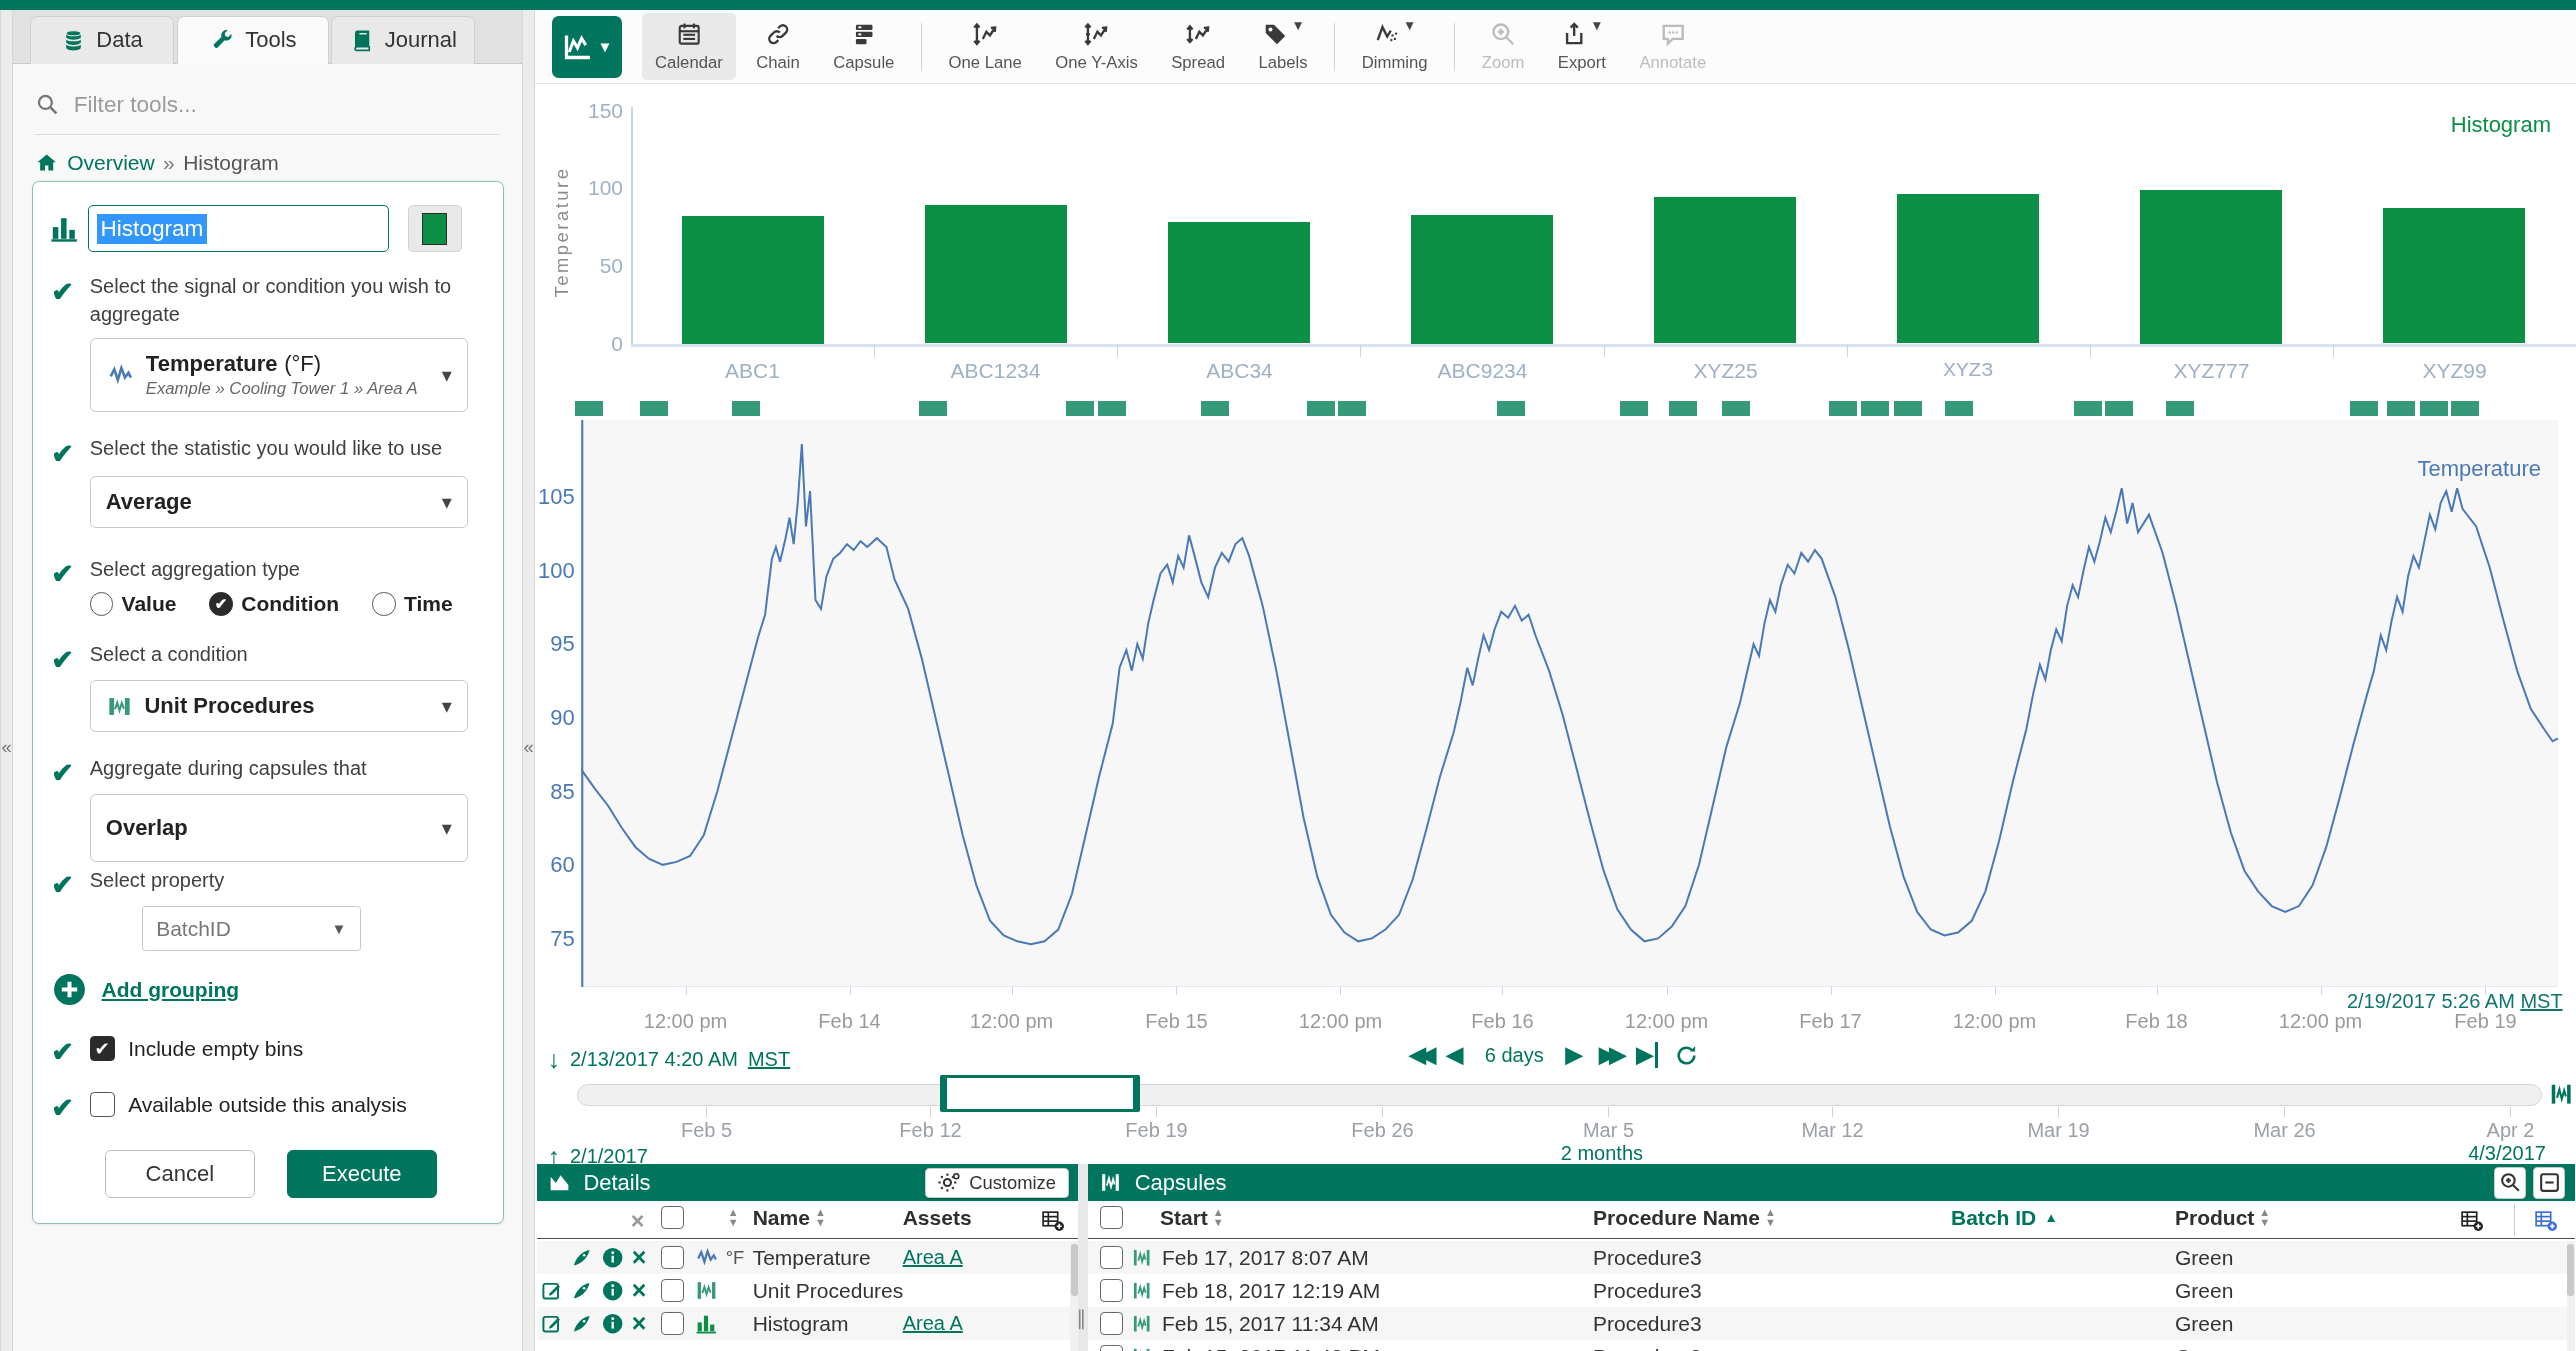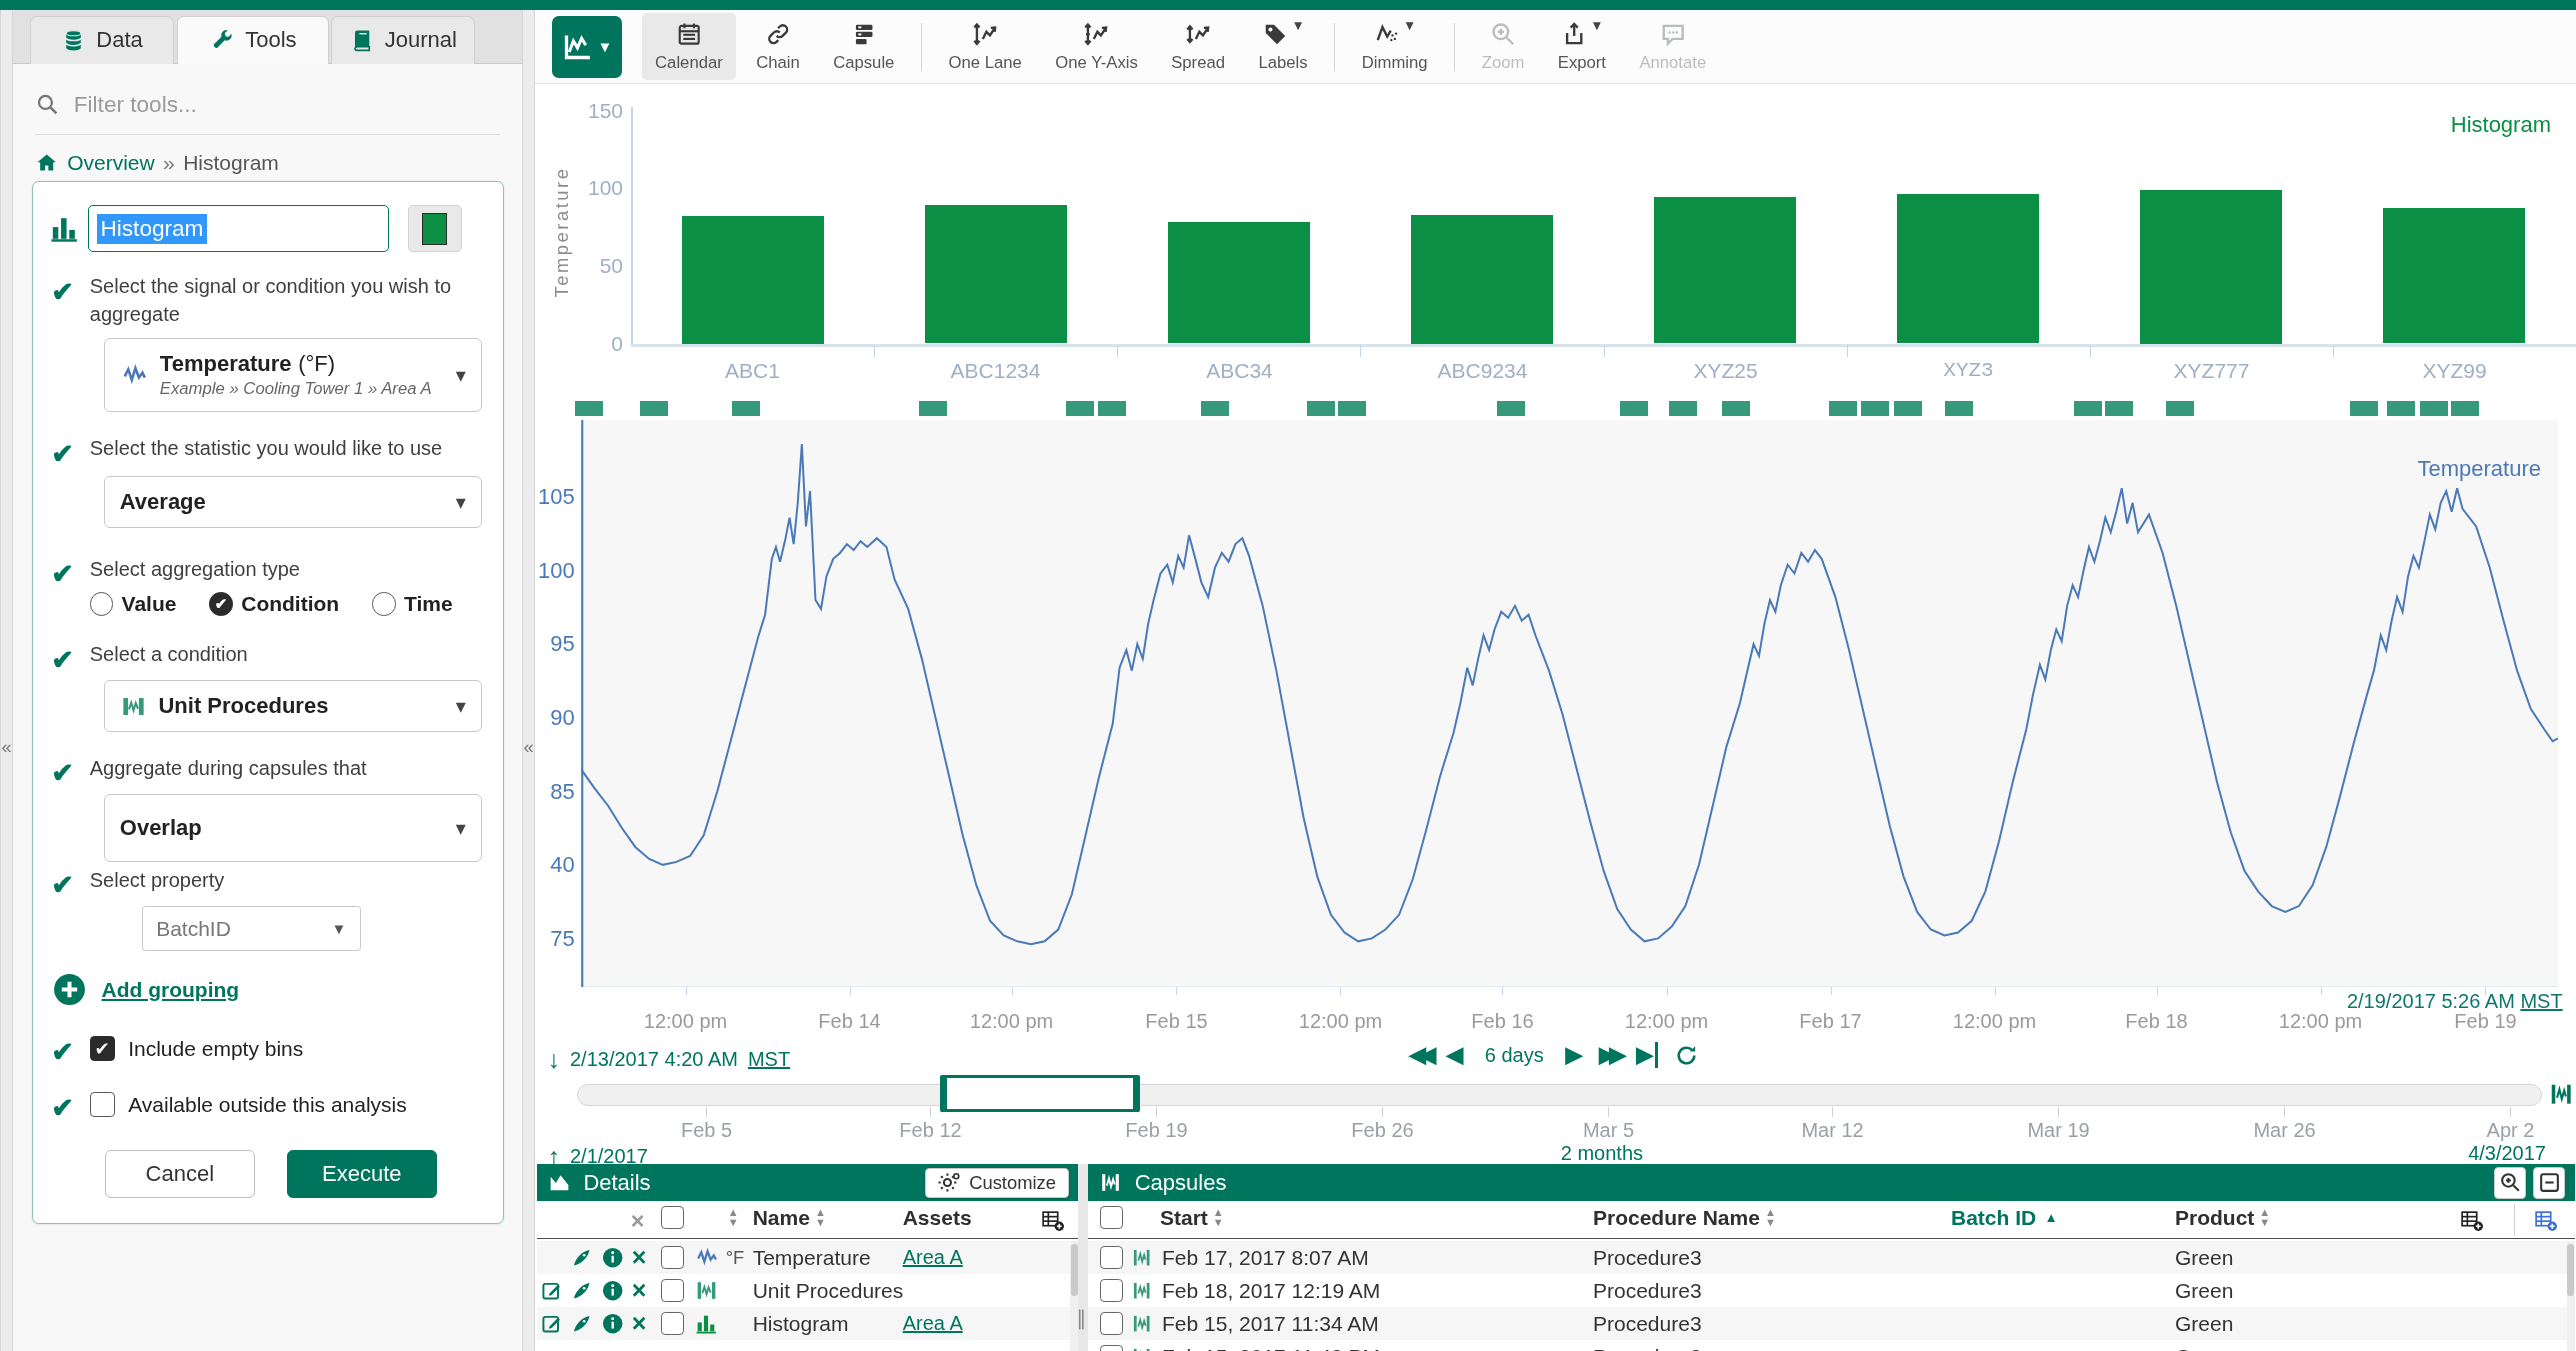--- a/index.html
+++ b/index.html
@@ -43,7 +43,7 @@
     border:0.8px solid #8fbfae;border-radius:6.7px;box-shadow:0 0.8px 2.5px rgba(0,0,0,.08)}
   .check{position:absolute;left:18.4px;width:30px;color:#00755e;font-size:27px;font-weight:bold}
   .steplabel{position:absolute;left:57px;width:368px;font-size:20px;color:#3f3f3f;line-height:1.4}
-  .dd{position:absolute;left:71px;width:378px;background:#fff;border:0.8px solid #c8c8c8;
+  .dd{position:absolute;left:57px;width:378px;background:#fff;border:0.8px solid #c8c8c8;
     border-radius:5.9px;display:flex;align-items:center;padding:12px 15px;cursor:pointer}
   .dd .caret{margin-left:auto;font-size:20px;color:#444}
   .dd .ddname{font-weight:bold;font-size:22px;color:#222}

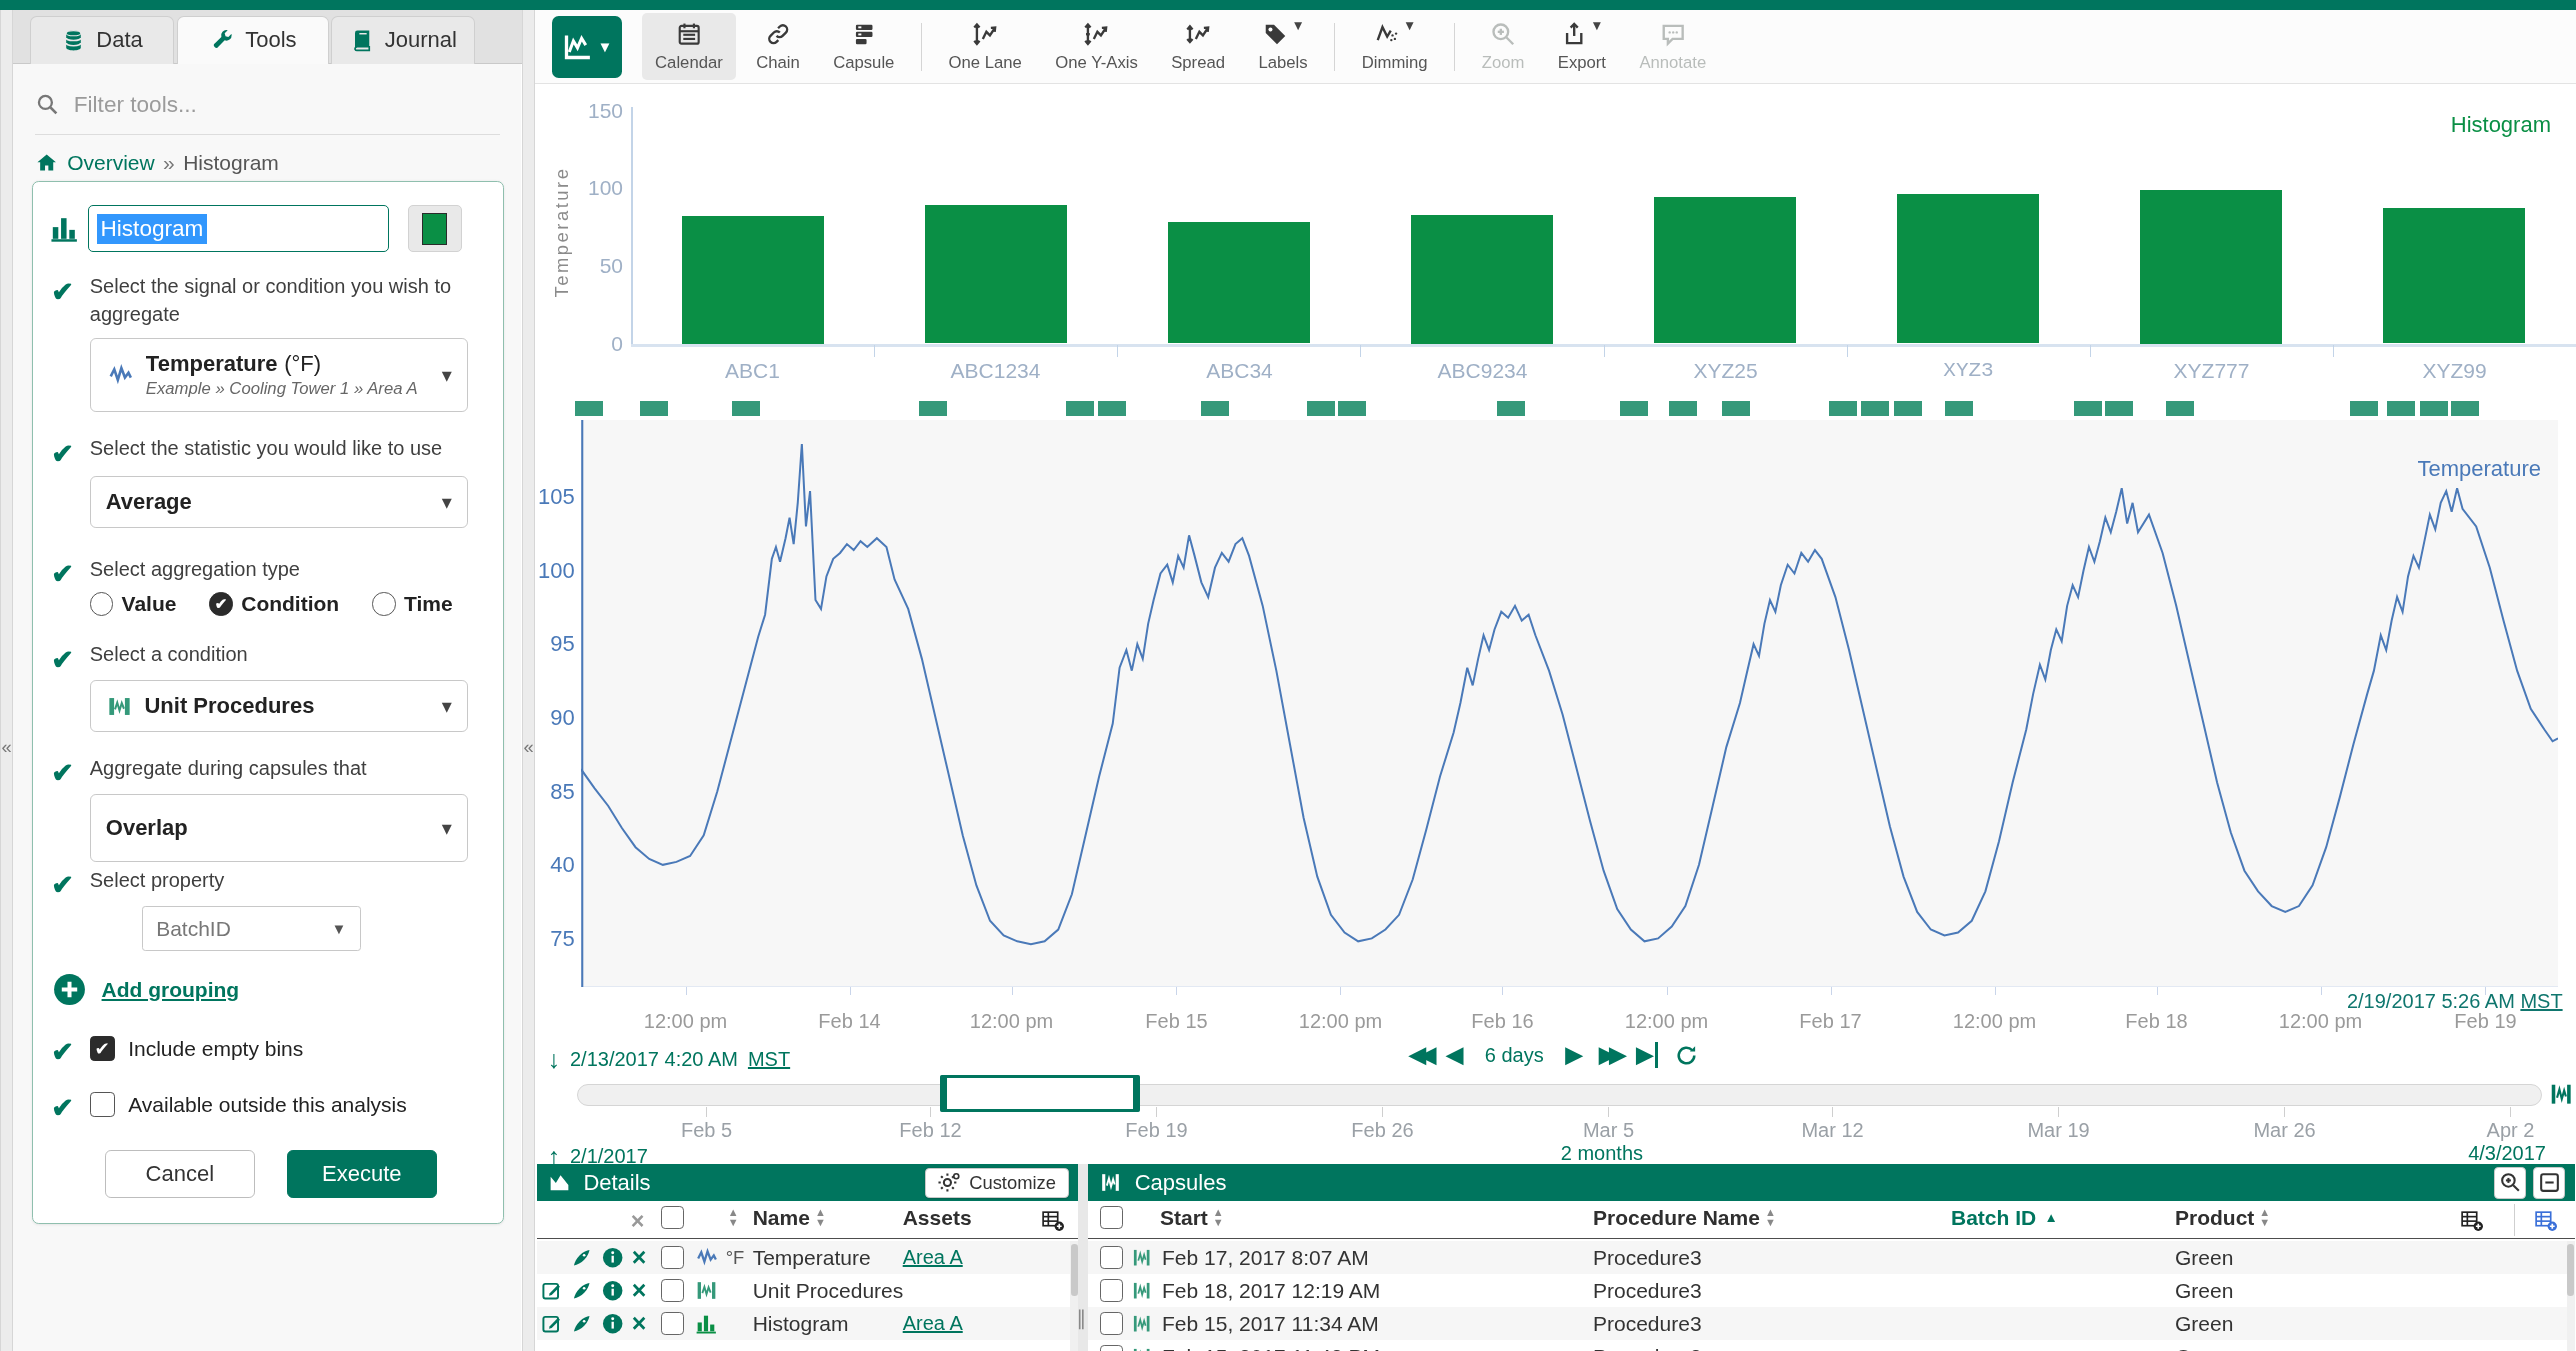--- a/index.html
+++ b/index.html
@@ -871,7 +871,7 @@
     <div class="hctick" style="left: 1555px; top: 335px;"></div>
     <div class="hctick" style="left: 1798px; top: 335px;"></div>
     <div class="ttick" style="top: 915px;">75</div>
-    <div class="ttick" style="top: 841px;">40</div>
+    <div class="ttick" style="top: 841px;">60</div>
     <div class="ttick" style="top: 768px;">85</div>
     <div class="ttick" style="top: 694px;">90</div>
     <div class="ttick" style="top: 620px;">95</div>

